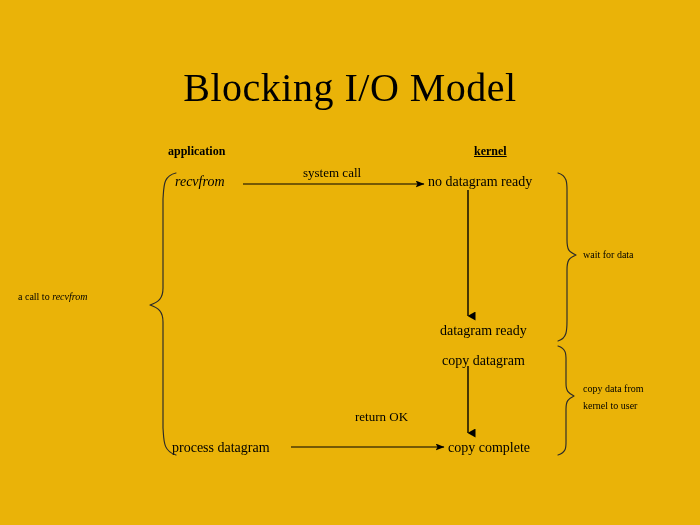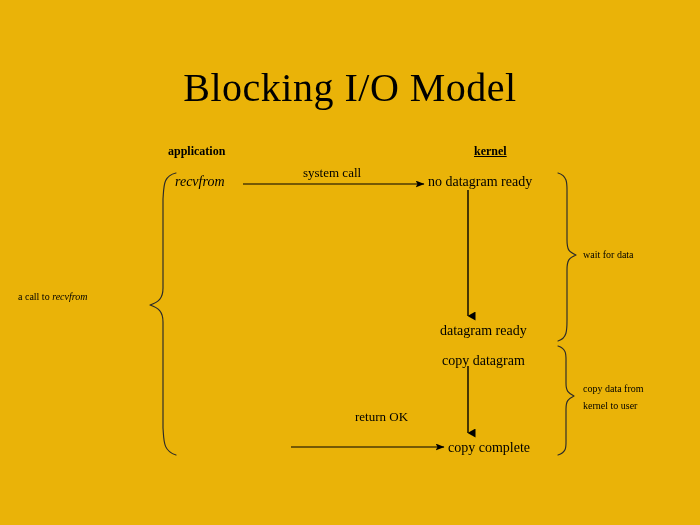--- a/index.html
+++ b/index.html
@@ -100,6 +100,7 @@
   <div class="abs node-text" id="node-no-datagram-ready">no datagram ready</div>
   <div class="abs node-text" id="node-copy-datagram">copy datagram</div>
   <div class="abs node-text" id="node-copy-complete">copy complete</div>
+  <div class="abs node-text" id="node-process-datagram">process datagram</div>
 
   <div class="abs arrow-label" id="label-system-call">system  call</div>
   <div class="abs arrow-label" id="label-return-OK">return OK</div>

